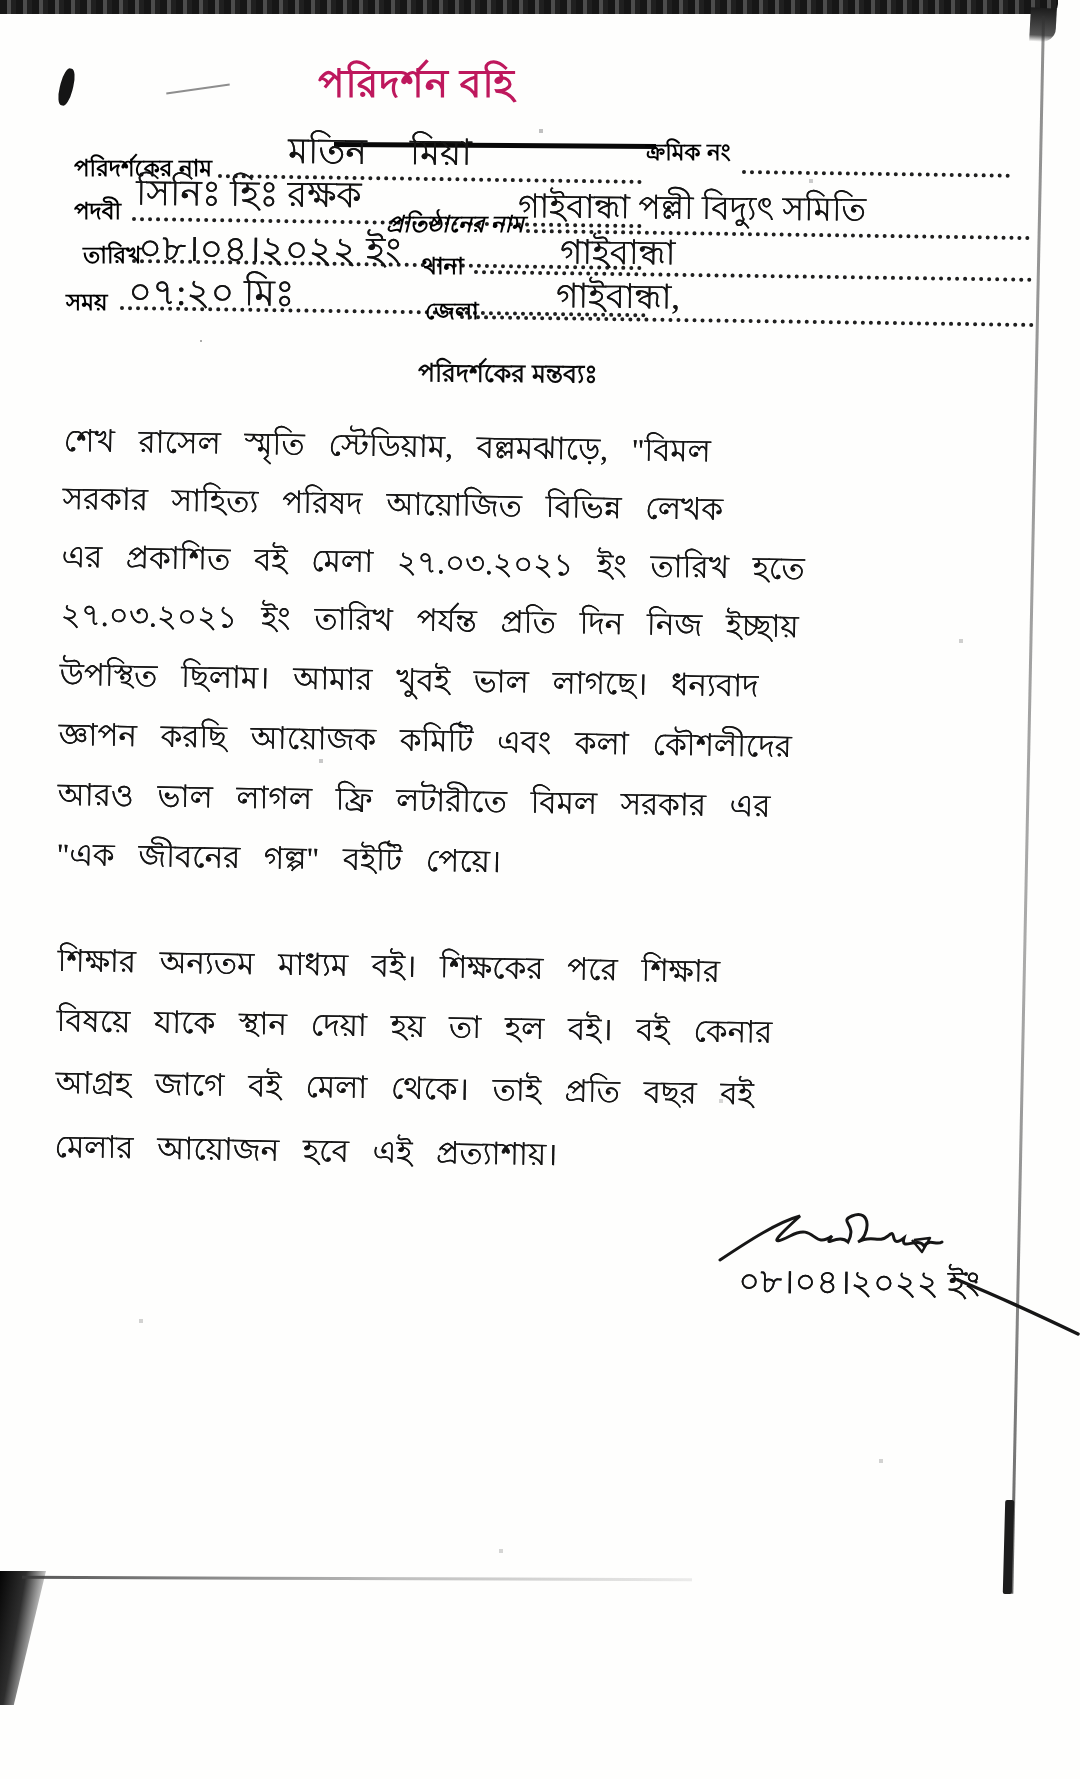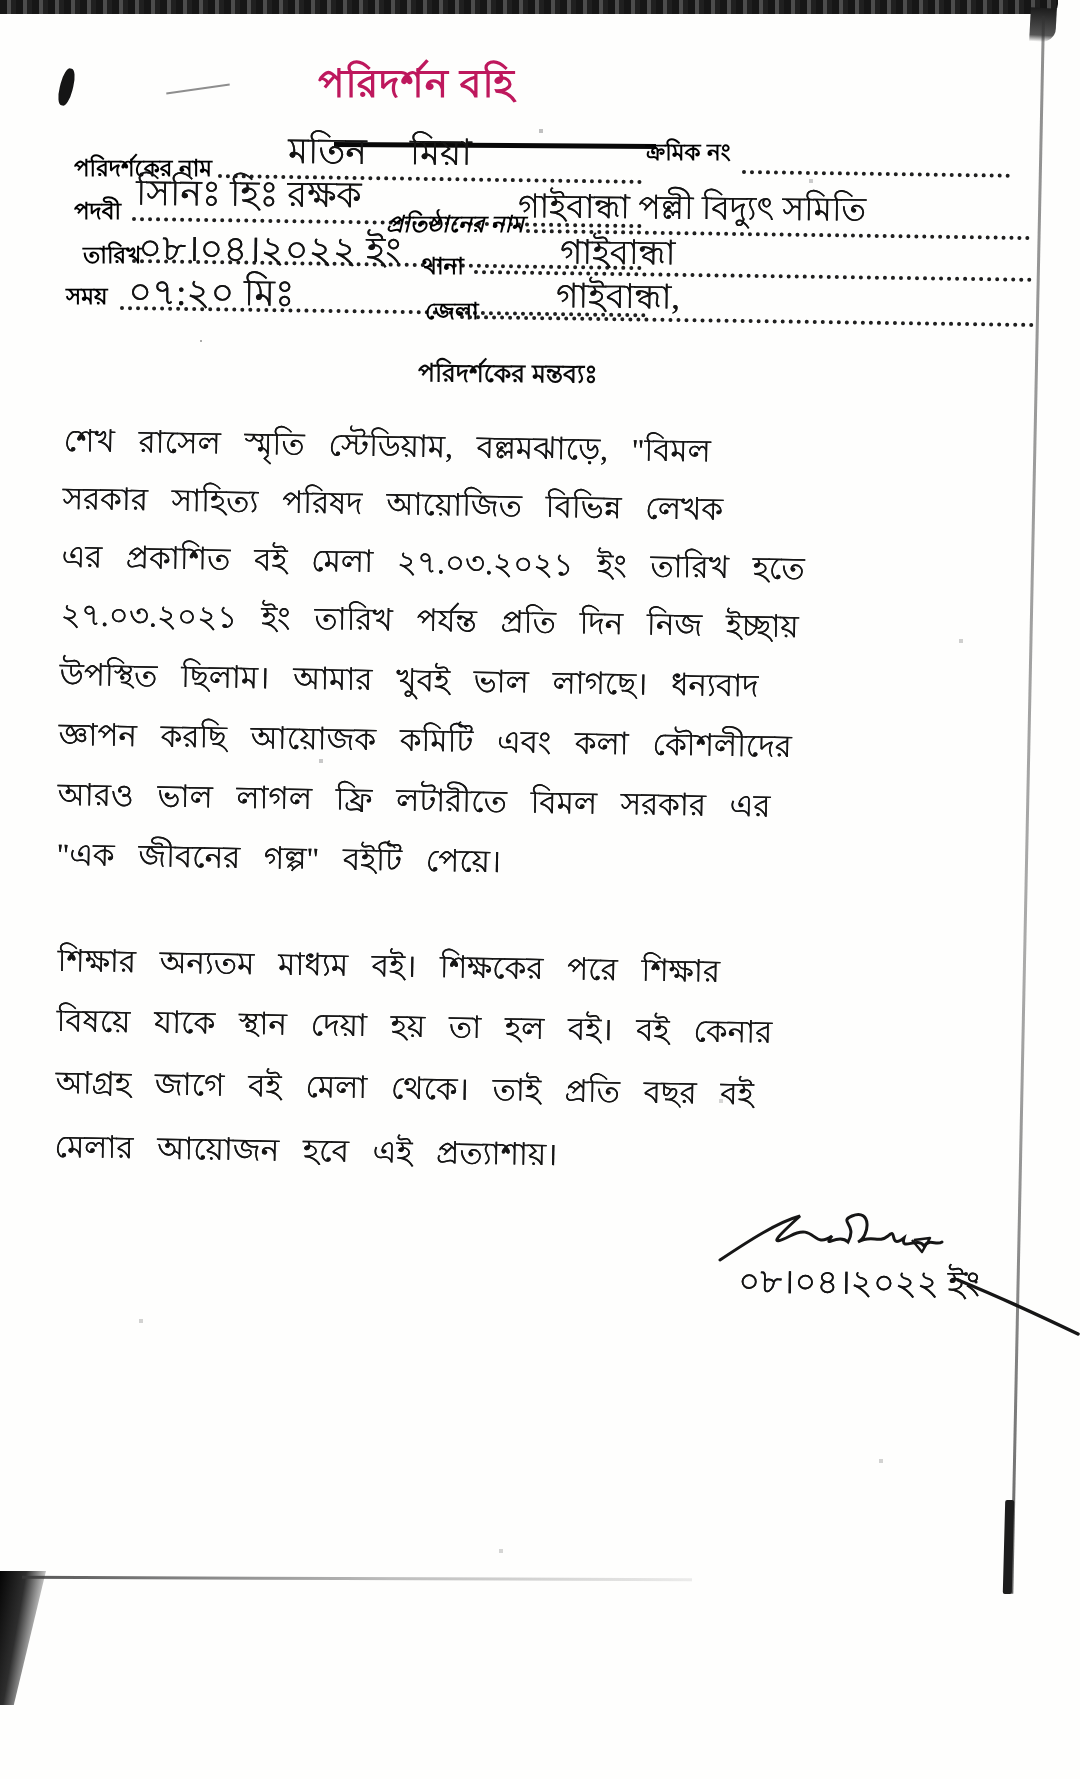--- a/index.html
+++ b/index.html
@@ -137,7 +137,7 @@
   <div class="dotline" style="left:474px; top:270px; width:558px;"></div>
   <div class="hand" style="left:560px; top:226px; font-size:34px;">গাইবান্ধা</div>
 
-  <div class="flabel" style="left:66px; top:278px;">সময়</div>
+  <div class="flabel" style="left:66px; top:284px;">সময়</div>
   <div class="dotline" style="left:120px; top:306px; width:526px;"></div>
   <div class="hand" style="left:128px; top:263px; font-size:37px;">০৭:২০ মিঃ</div>
 

